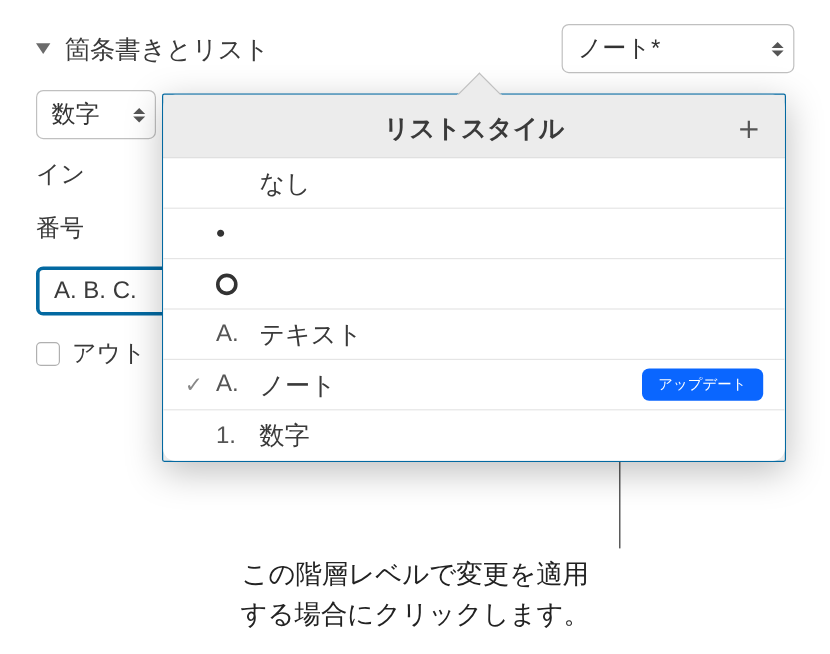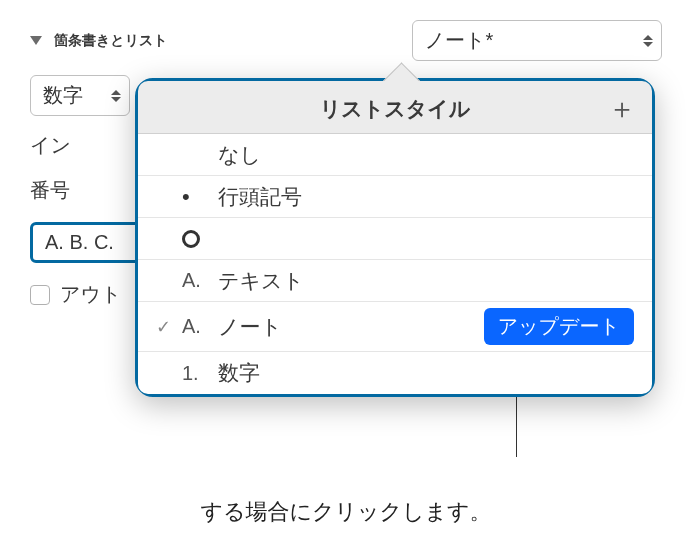--- a/index.html
+++ b/index.html
@@ -34,8 +34,8 @@
       border-top: 9px solid #6b6b6b;
     }
     .section-title {
-      font-size: 14px;
-      font-weight: 700;
+      font-size: 21px;
+      font-weight: 400;
       color: #3a3a3a;
     }
     .dropdown-row {

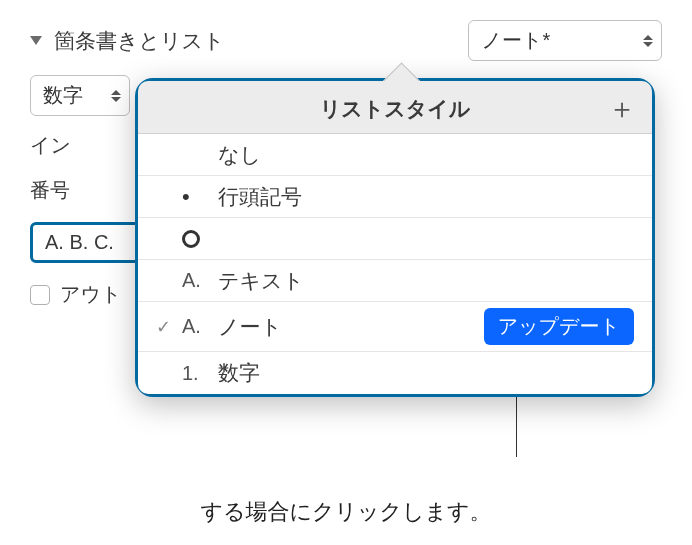--- a/index.html
+++ b/index.html
@@ -128,8 +128,8 @@
       left: 135px;
       width: 520px;
       background: #ececec;
-      border: 3px solid #0369a1;
-      border-radius: 18px;
+      border: 1px solid #0369a1;
+      border-radius: 2px;
       box-shadow: 0 8px 30px rgba(0,0,0,0.25);
       z-index: 100;
     }

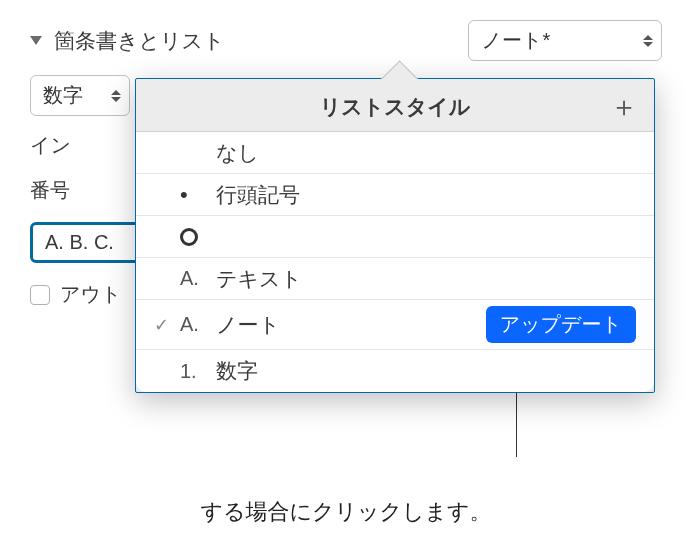--- a/index.html
+++ b/index.html
@@ -314,7 +314,6 @@
       <span class="item-icon">
           <span class="bullet-icon">•</span>
         </span>
-      <span class="item-text">行頭記号</span>
     </div>
 
     <div class="list-item">

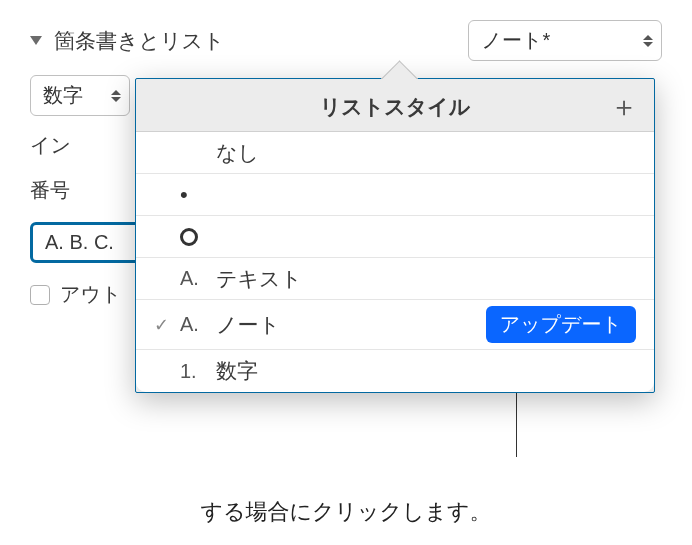--- a/index.html
+++ b/index.html
@@ -227,7 +227,7 @@
       color: #fff;
       border-radius: 6px;
       padding: 5px 14px;
-      font-size: 20px;
+      font-size: 12px;
       cursor: pointer;
       margin-left: auto;
     }

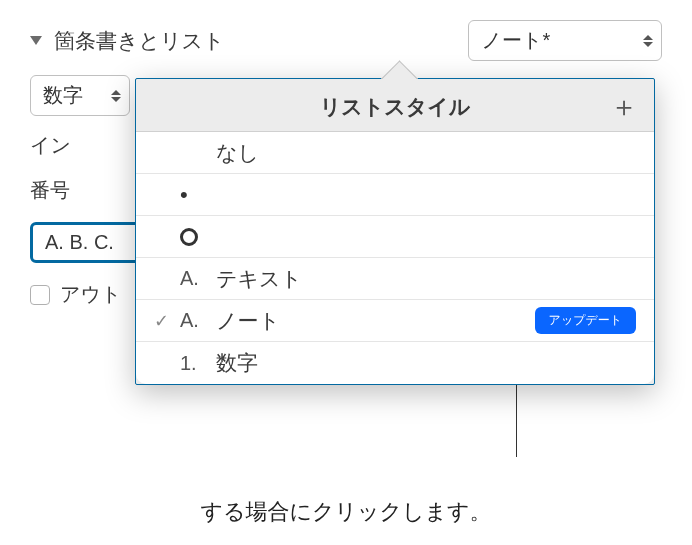--- a/index.html
+++ b/index.html
@@ -353,7 +353,7 @@
 
 <div class="callout-line"></div>
 <div class="callout-text">
-  <br>
+  <span>この階層レベルで変更を適用</span><br>
   <span>する場合にクリックします。</span>
 </div>
 

